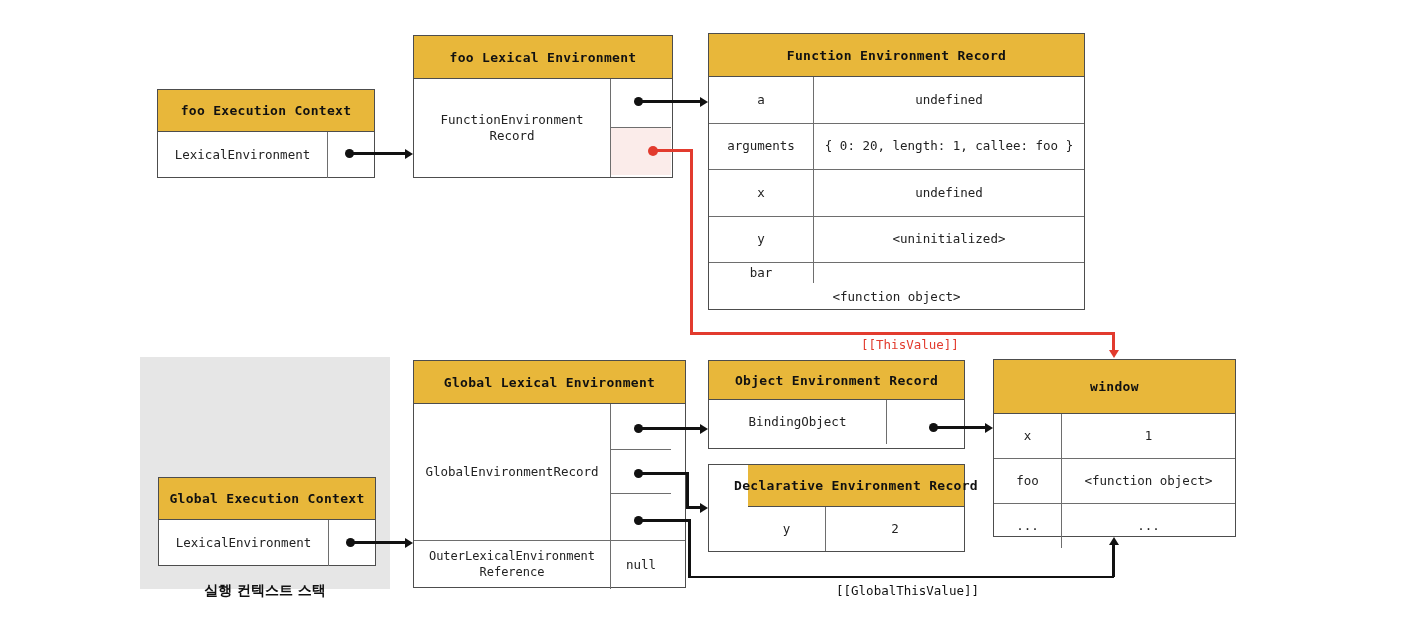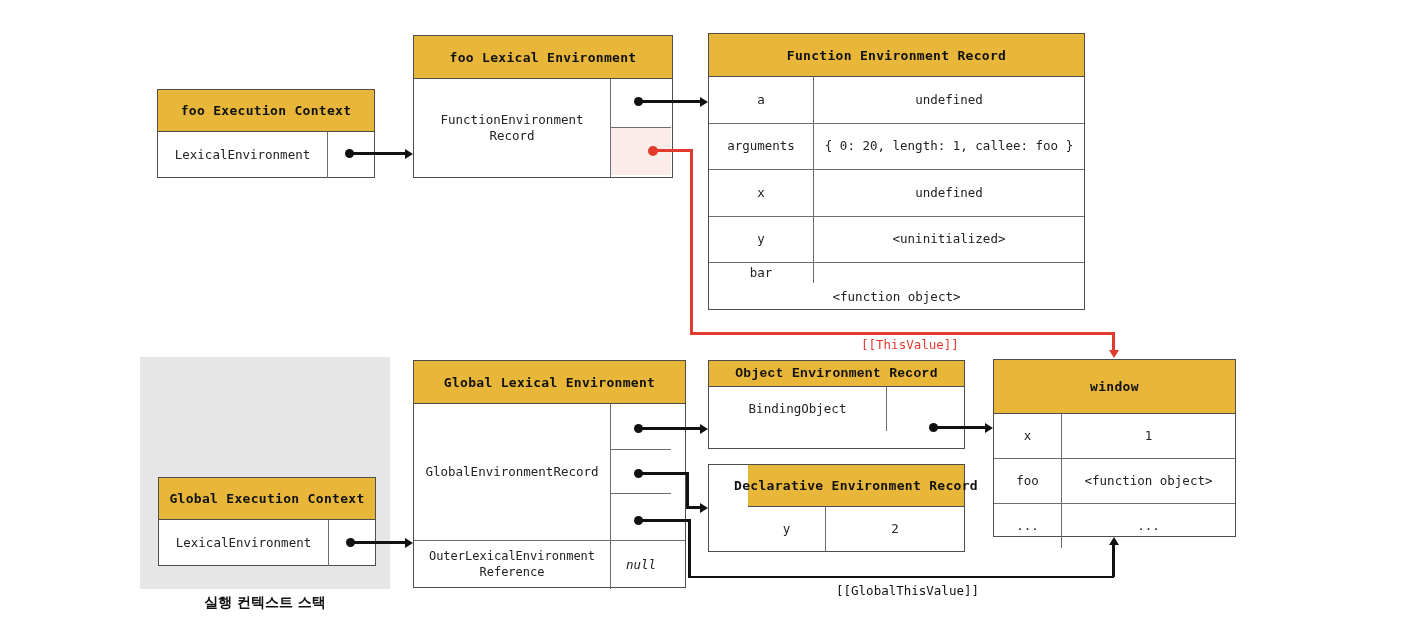--- a/index.html
+++ b/index.html
@@ -130,7 +130,7 @@
   </div>
 
   <div class="box" style="left:708px;top:360px;width:257px;height:89px;">
-    <div class="hdr" style="height:26px;font-family:Liberation Mono, monospace;">Object Environment Record</div>
+    <div class="hdr" style="height:39px;">Object Environment Record</div>
     <div class="row" style="height:44px;border-bottom:none;">
       <div class="cell sep" style="width:178px;">BindingObject</div>
       <div class="cell" style="width:77px;"></div>

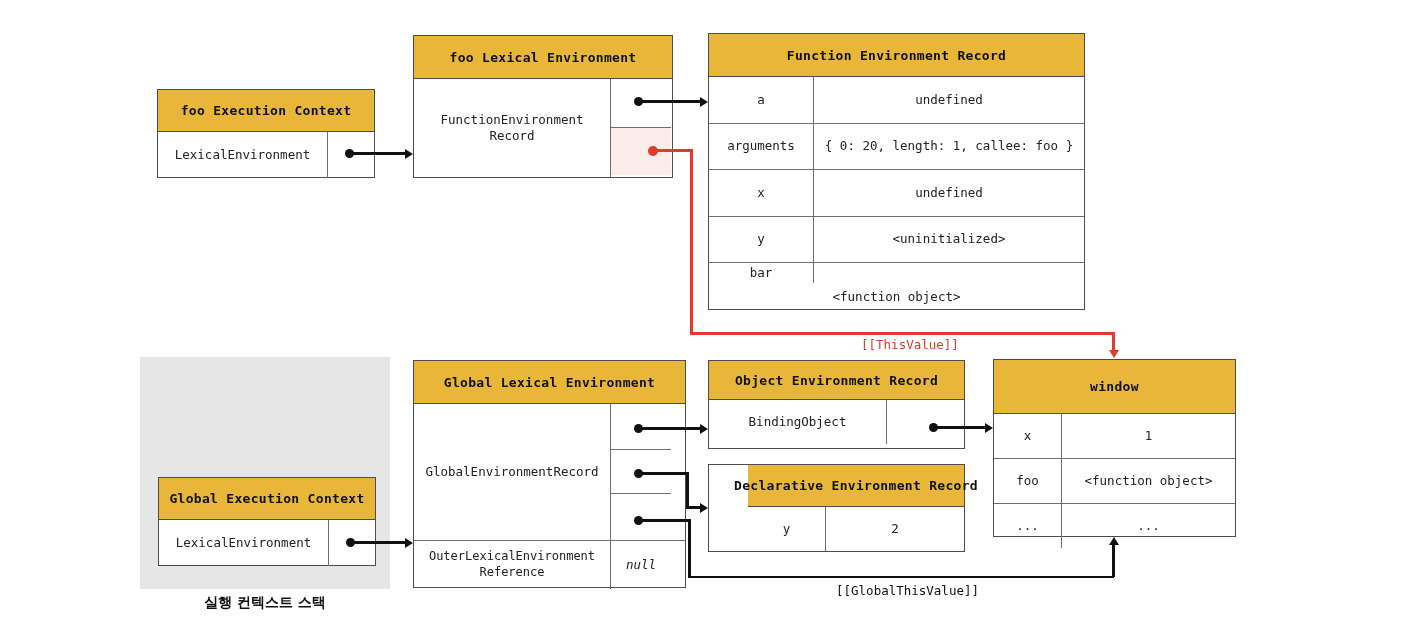--- a/index.html
+++ b/index.html
@@ -125,7 +125,7 @@
     <div class="row" style="height:48px;border-bottom:none;">
       <div class="cell sep" style="width:197px;font-size:12px;">OuterLexicalEnvironment
 Reference</div>
-      <div class="cell" style="width:60px;font-style:italic;">null</div>
+      <div class="cell" style="width:60px;">null</div>
     </div>
   </div>
 

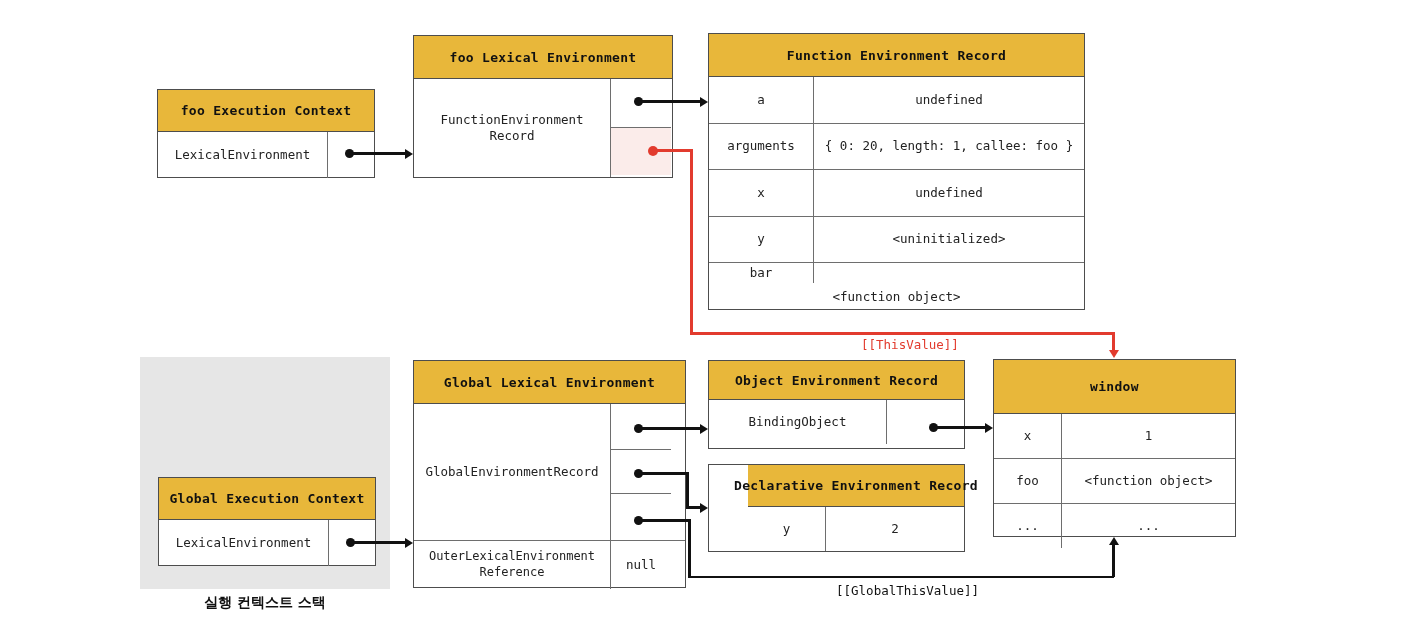--- a/index.html
+++ b/index.html
@@ -55,7 +55,7 @@
 <div id="stage">
 
   <div class="stackpanel" style="left:140px;top:357px;width:250px;height:232px;"></div>
-  <div class="caption" style="left:140px;top:594px;width:250px;">실행 컨텍스트 스택</div>
+  <div class="caption" style="left:140px;top:582px;width:250px;">실행 컨텍스트 스택</div>
 
   <div class="box" style="left:157px;top:89px;width:218px;height:89px;">
     <div class="hdr" style="height:42px;">foo Execution Context</div>

